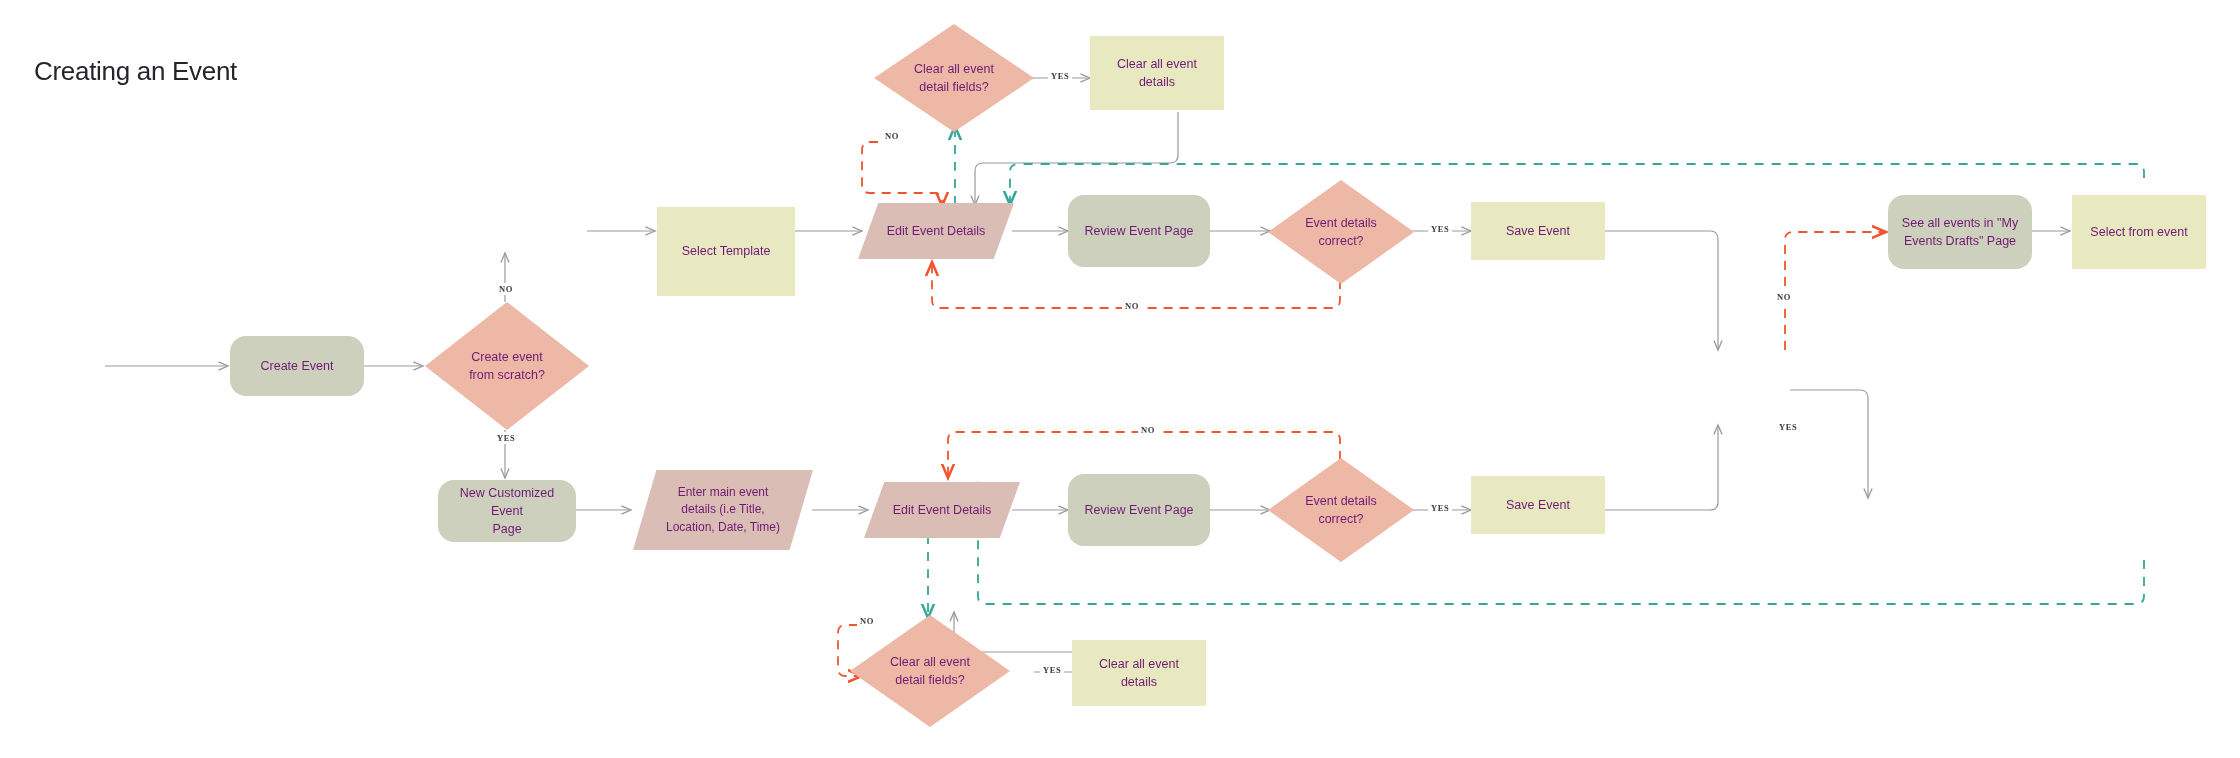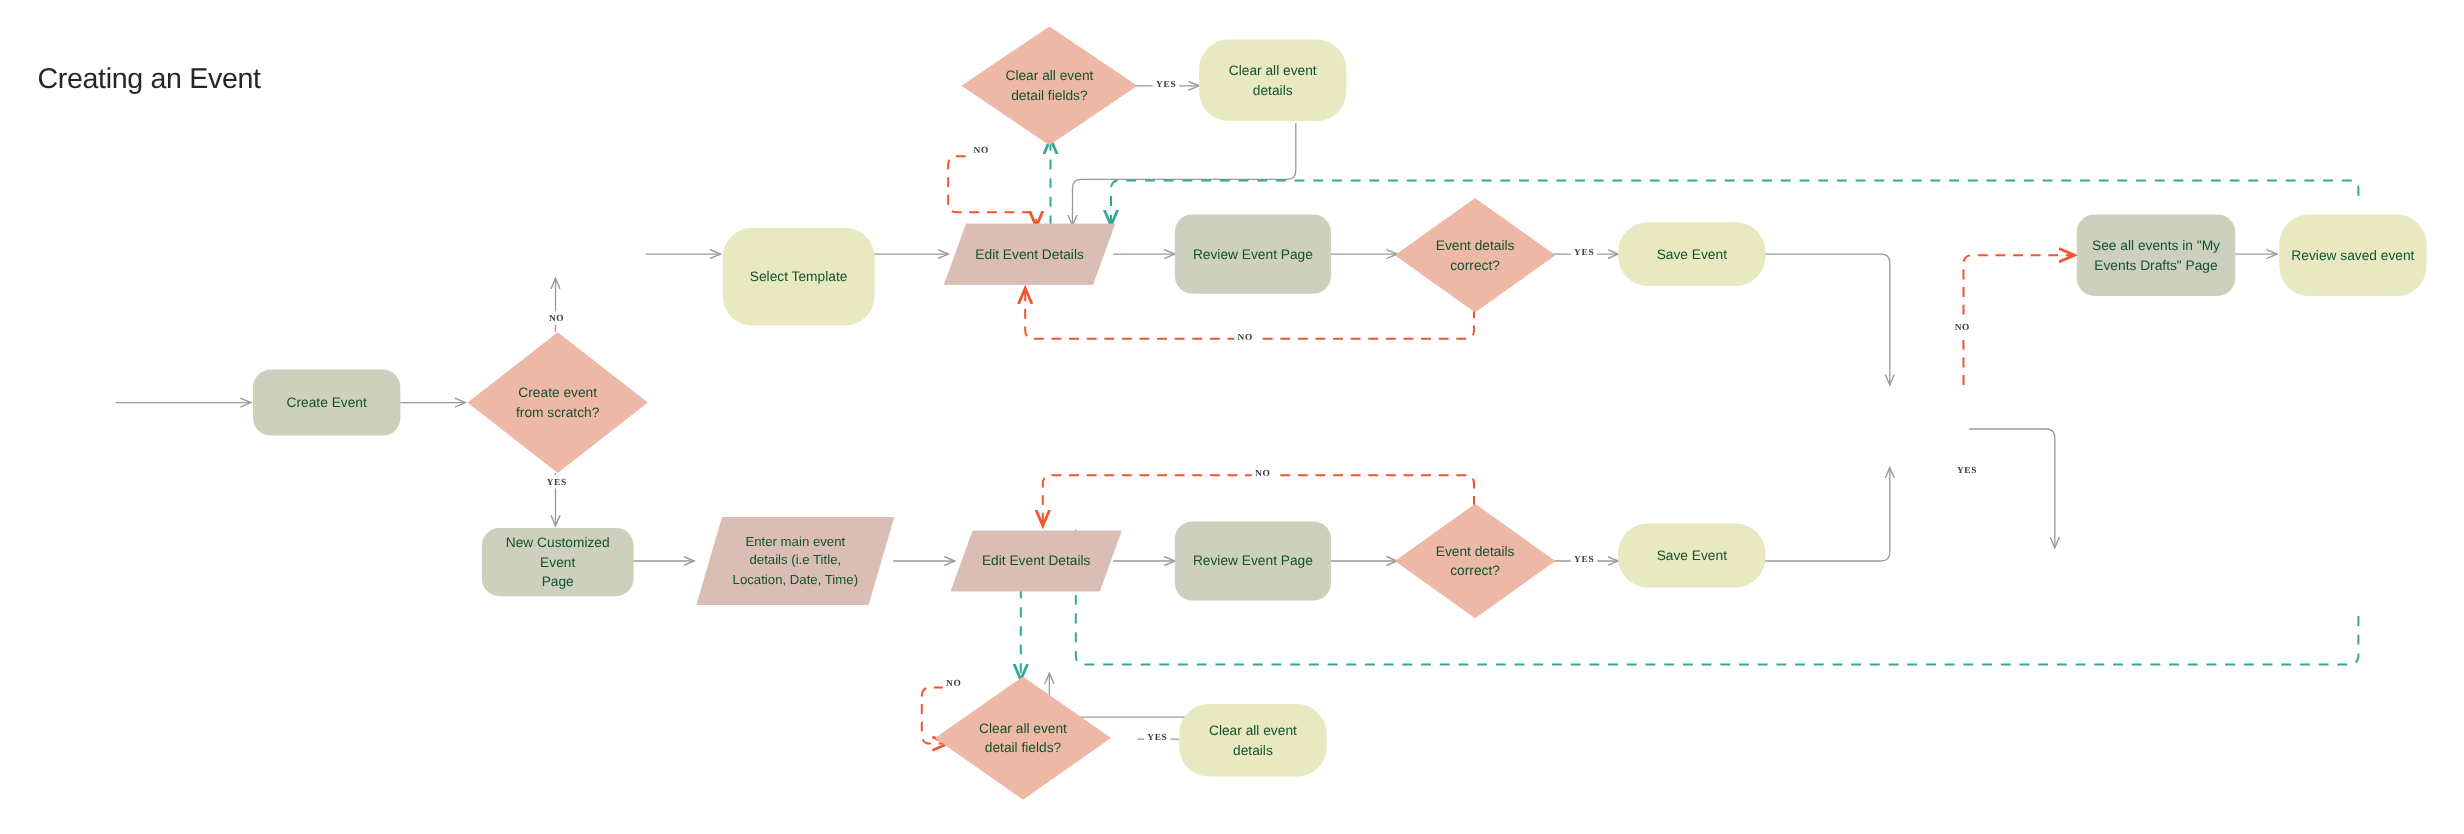--- a/index.html
+++ b/index.html
@@ -19,7 +19,7 @@
 
   .node{position:absolute;display:flex;align-items:center;justify-content:center;
         text-align:center;box-sizing:border-box;line-height:1.45;}
-  .node .lbl{position:relative;z-index:2;padding:0 10px;font-size:12.5px;color:#14532d;}
+  .node .lbl{position:relative;z-index:2;padding:0 10px;font-size:12.5px;color:#701a75;}
 
   .n-terminal{border-radius:50%;background:#e9e9e9;}
   .n-process{border-radius:16px;background:#ccd0bd;}

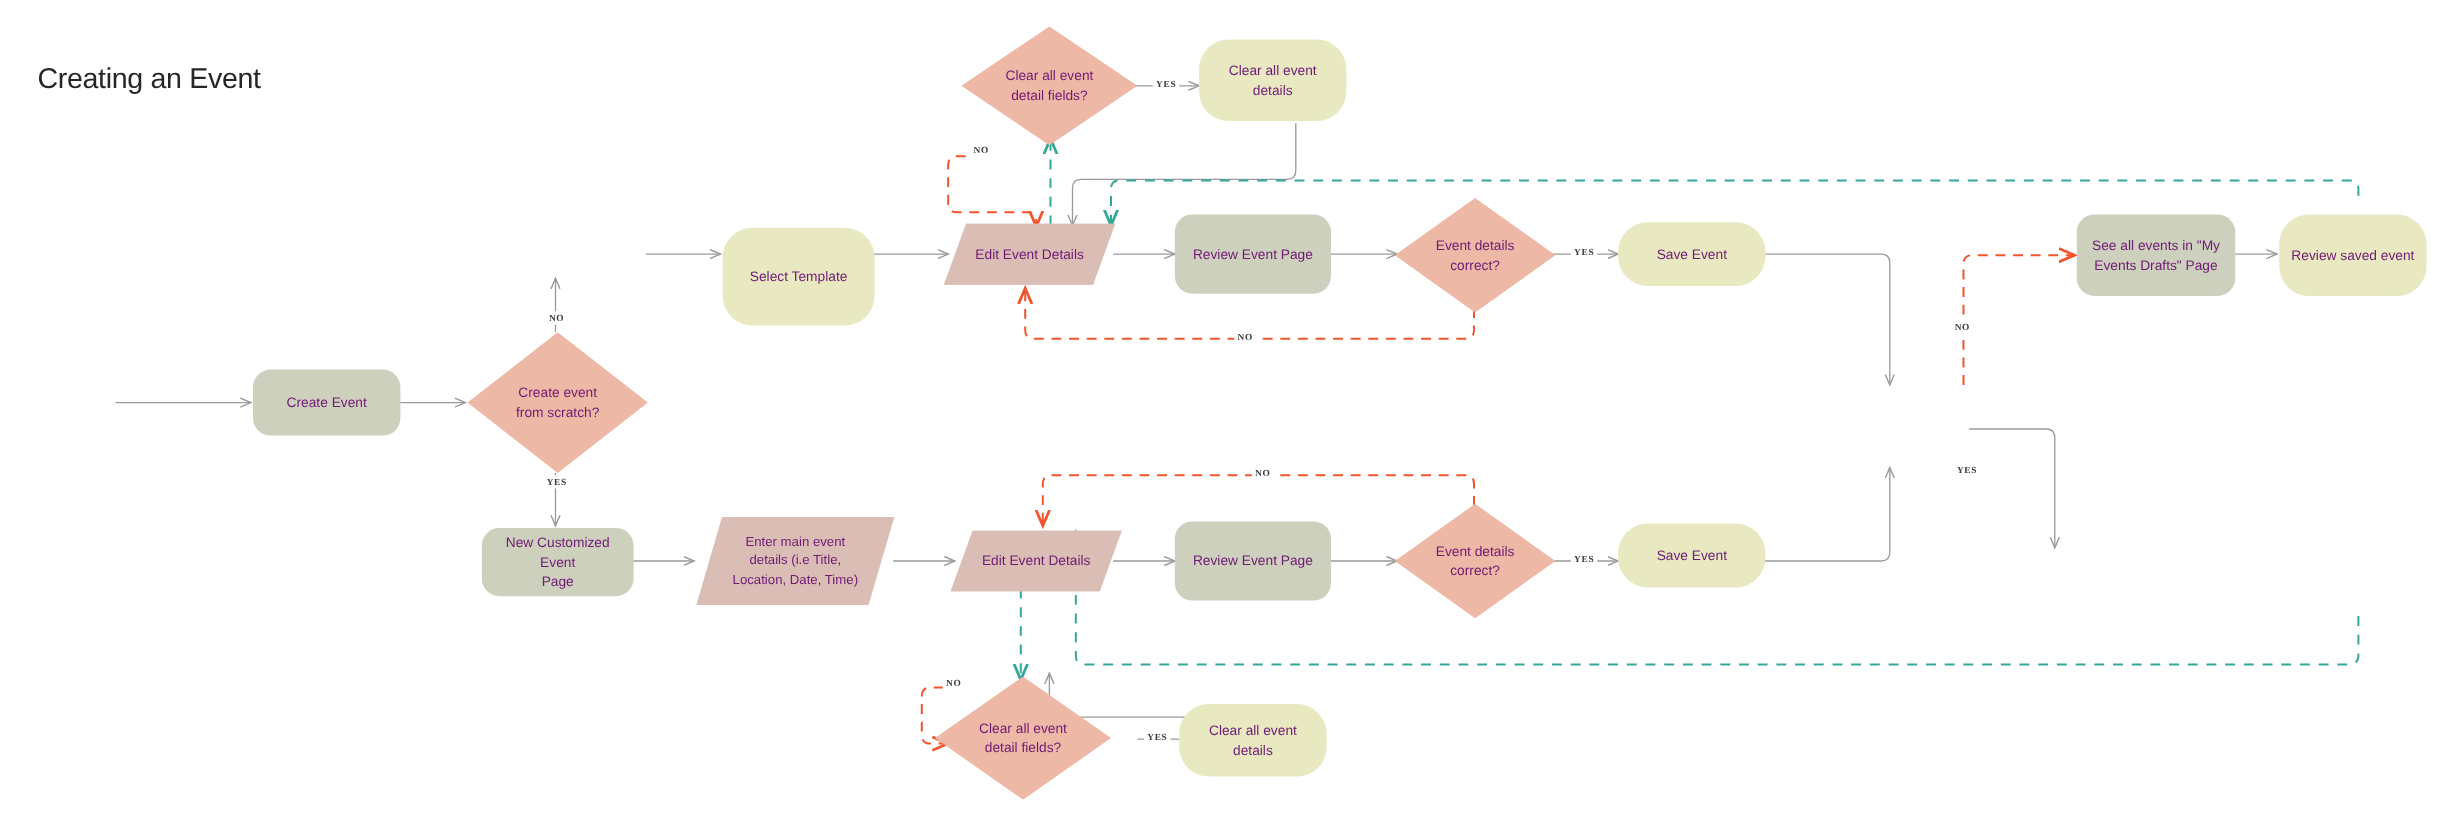--- a/index.html
+++ b/index.html
@@ -23,7 +23,7 @@
 
   .n-terminal{border-radius:50%;background:#e9e9e9;}
   .n-process{border-radius:16px;background:#ccd0bd;}
-  .n-doc{background:#e8e9c1;border-radius:27px;}
+  .n-doc{background:#e8e9c1;}
   .n-io{background:transparent;}
   .n-io .shape{position:absolute;inset:0;background:#dabdb4;
       -webkit-clip-path:polygon(13% 0,100% 0,87% 100%,0 100%);

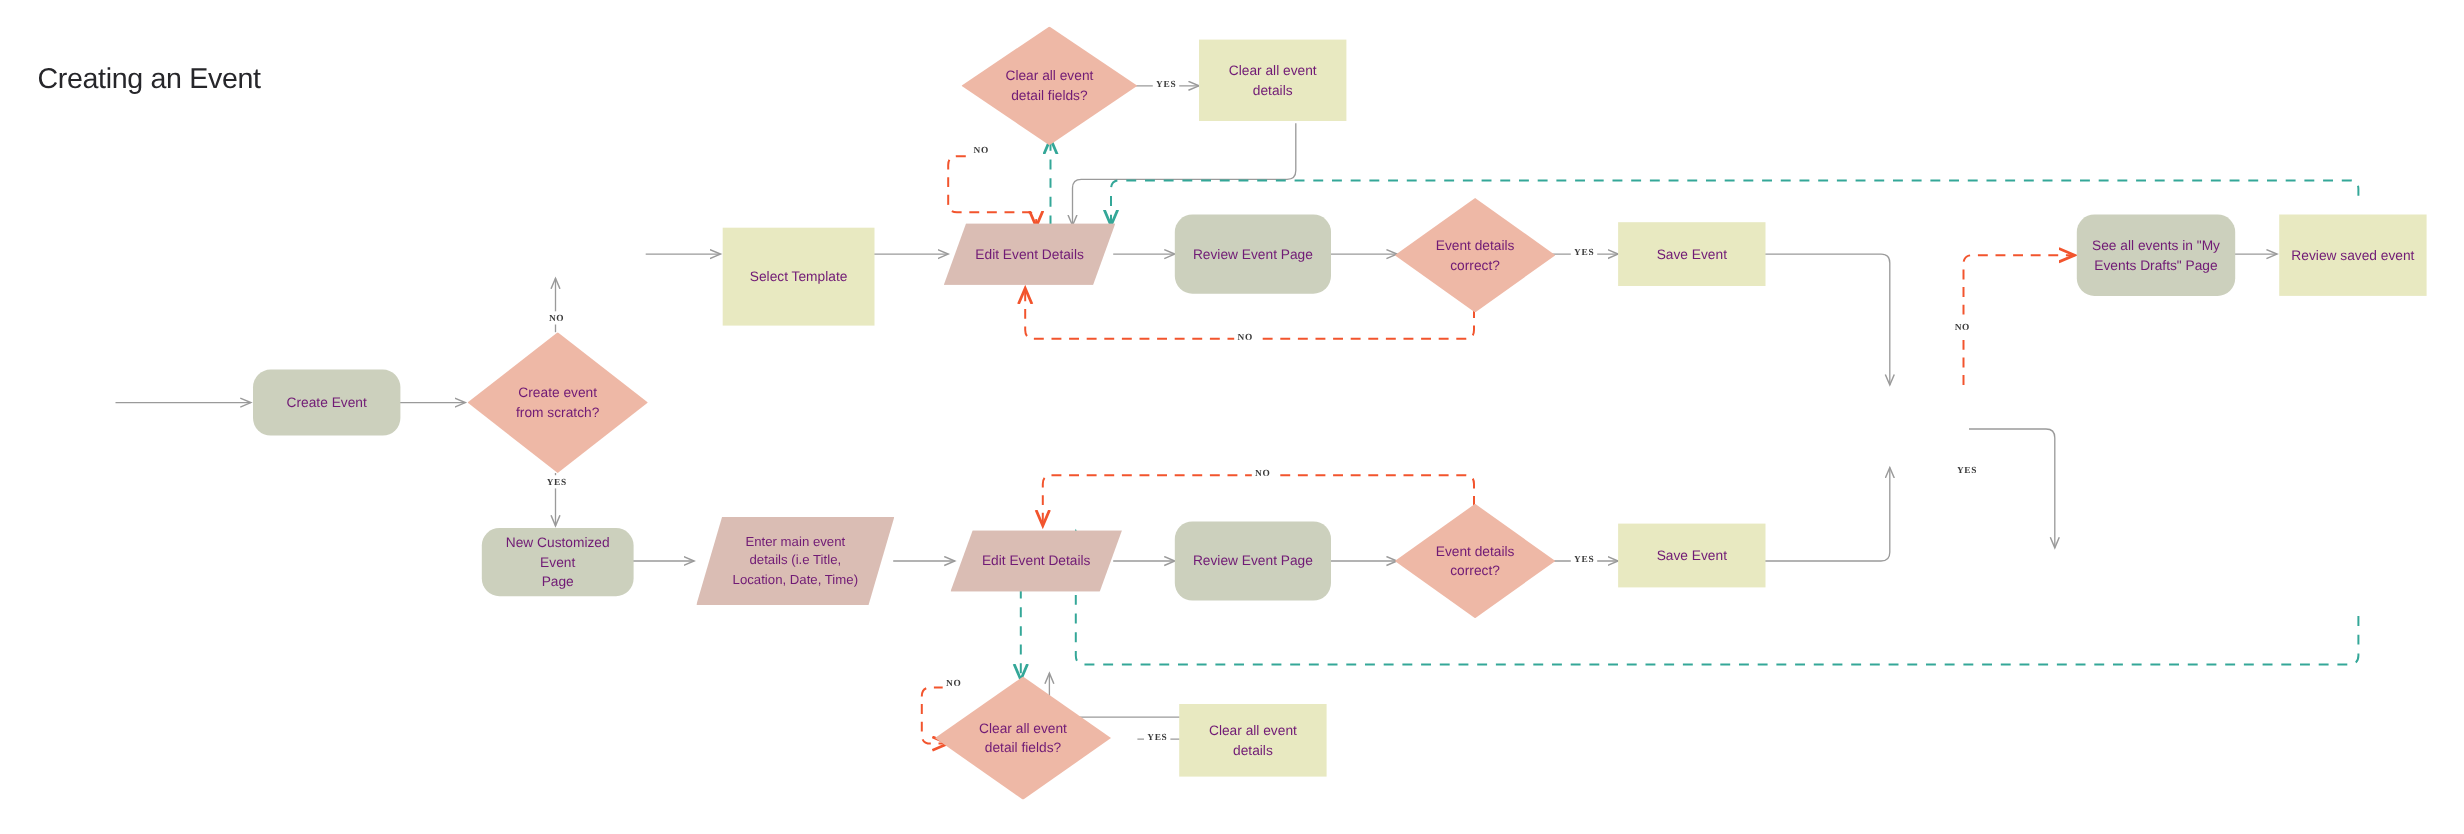--- a/index.html
+++ b/index.html
@@ -149,7 +149,7 @@
   </div>
 
   <div class="node n-doc" style="left:2072px;top:195px;width:134px;height:74px;">
-    <span class="lbl">Review saved event</span>
+    <span class="lbl">Select from event</span>
   </div>
 
 

